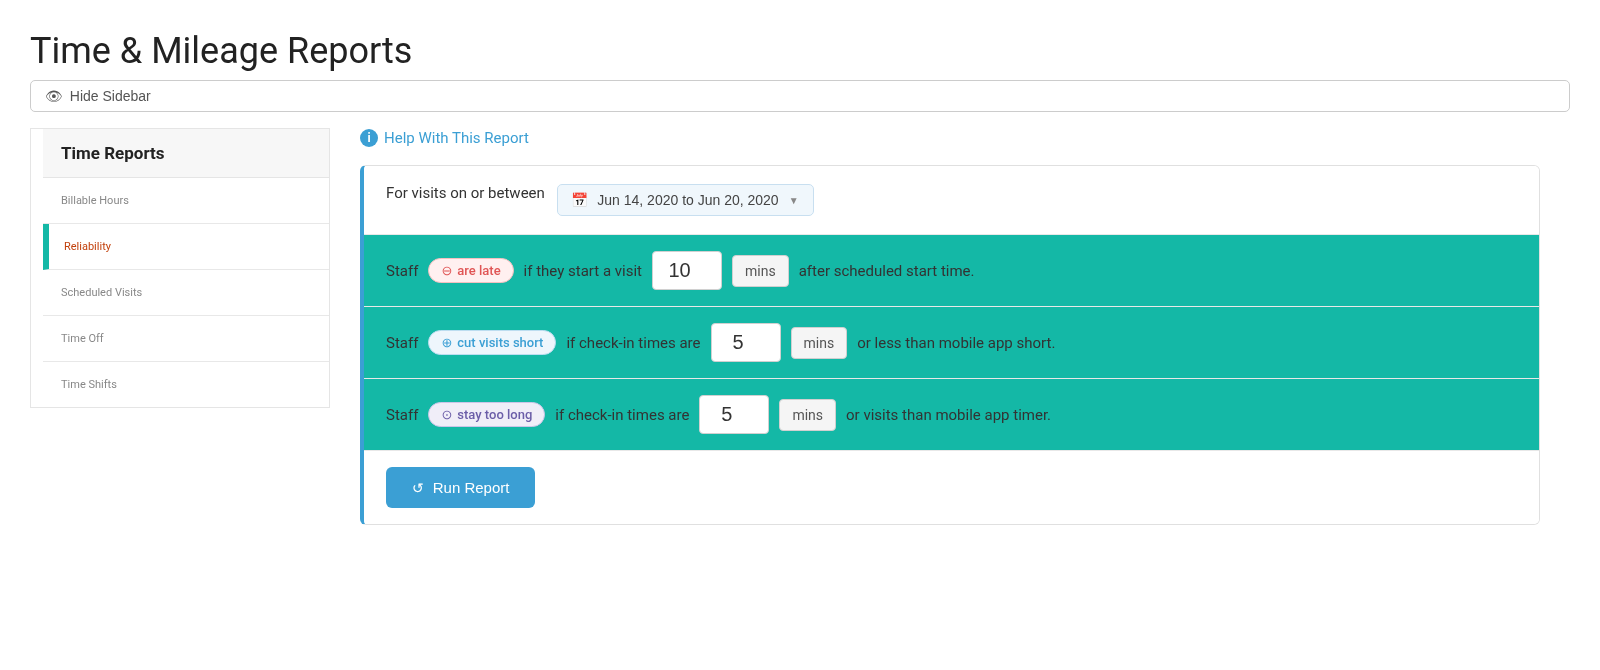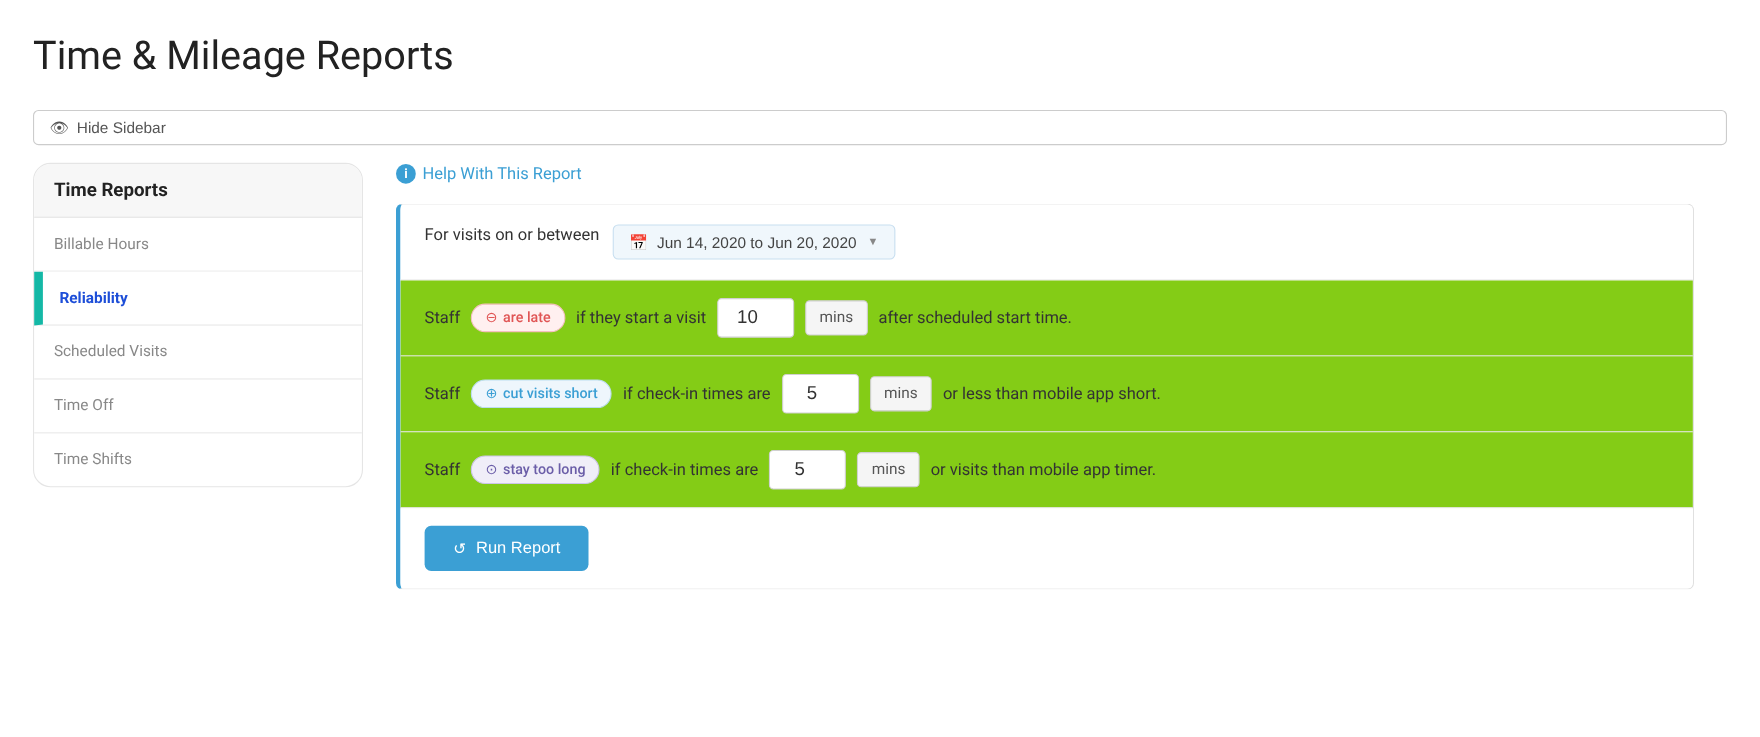--- a/index.html
+++ b/index.html
@@ -19,7 +19,7 @@
       font-size: 36px;
       font-weight: 400;
       color: #222;
-      margin-bottom: 28px;
+      margin-bottom: 8px;
     }
     .hide-sidebar-btn {
       display: inline-flex;

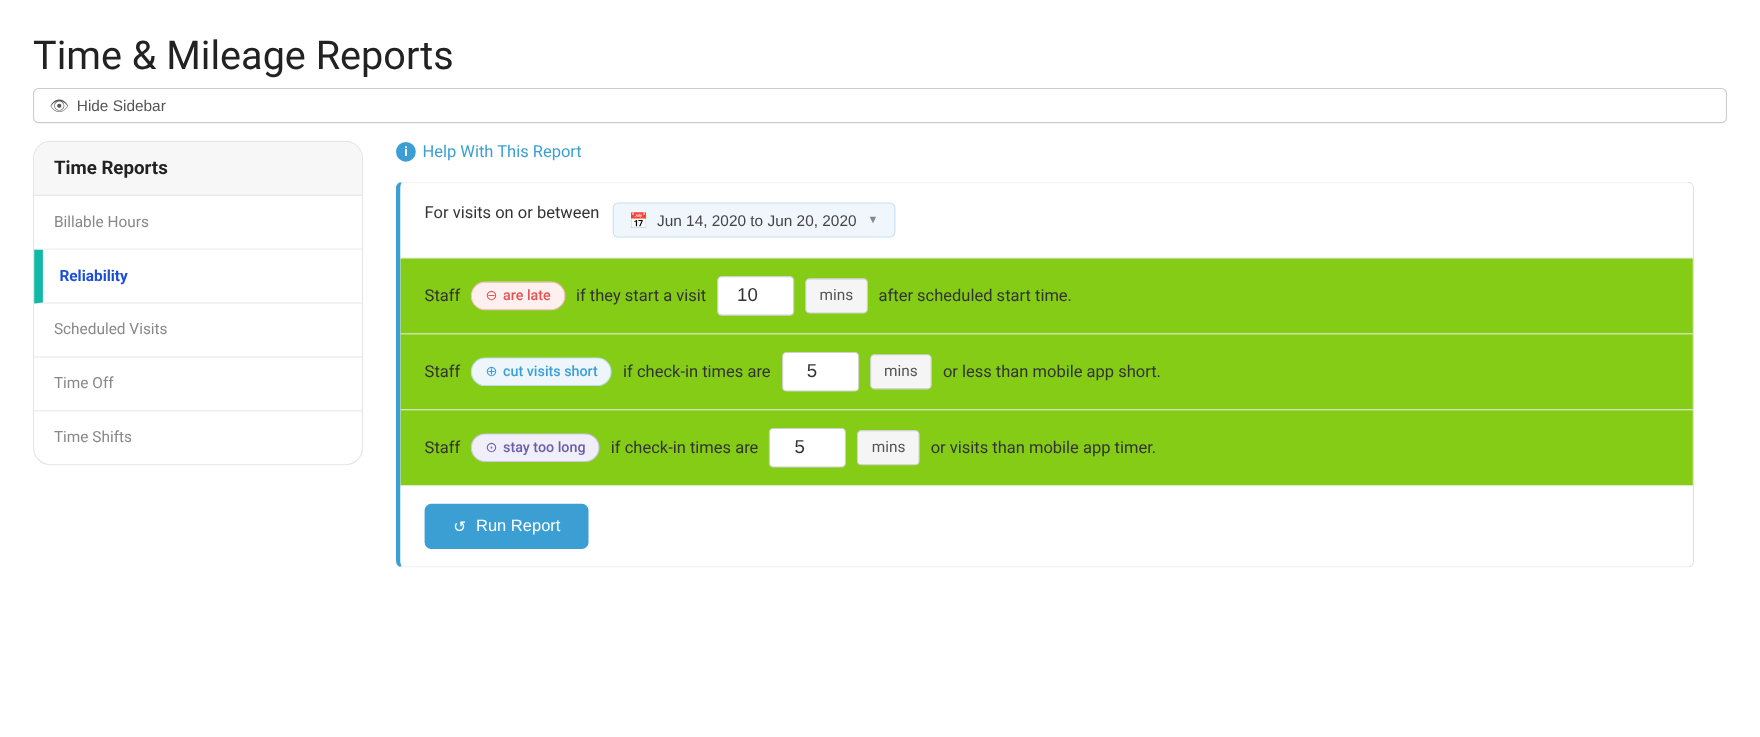--- a/index.html
+++ b/index.html
@@ -43,9 +43,10 @@
       width: 300px;
       min-width: 300px;
       border: 1px solid #e5e5e5;
-      border-radius: 16px;
+      border-radius: 0;
       overflow: hidden;
       align-self: flex-start;
+      padding-left: 12px;
     }
     .sidebar-header {
       background: #f7f7f7;

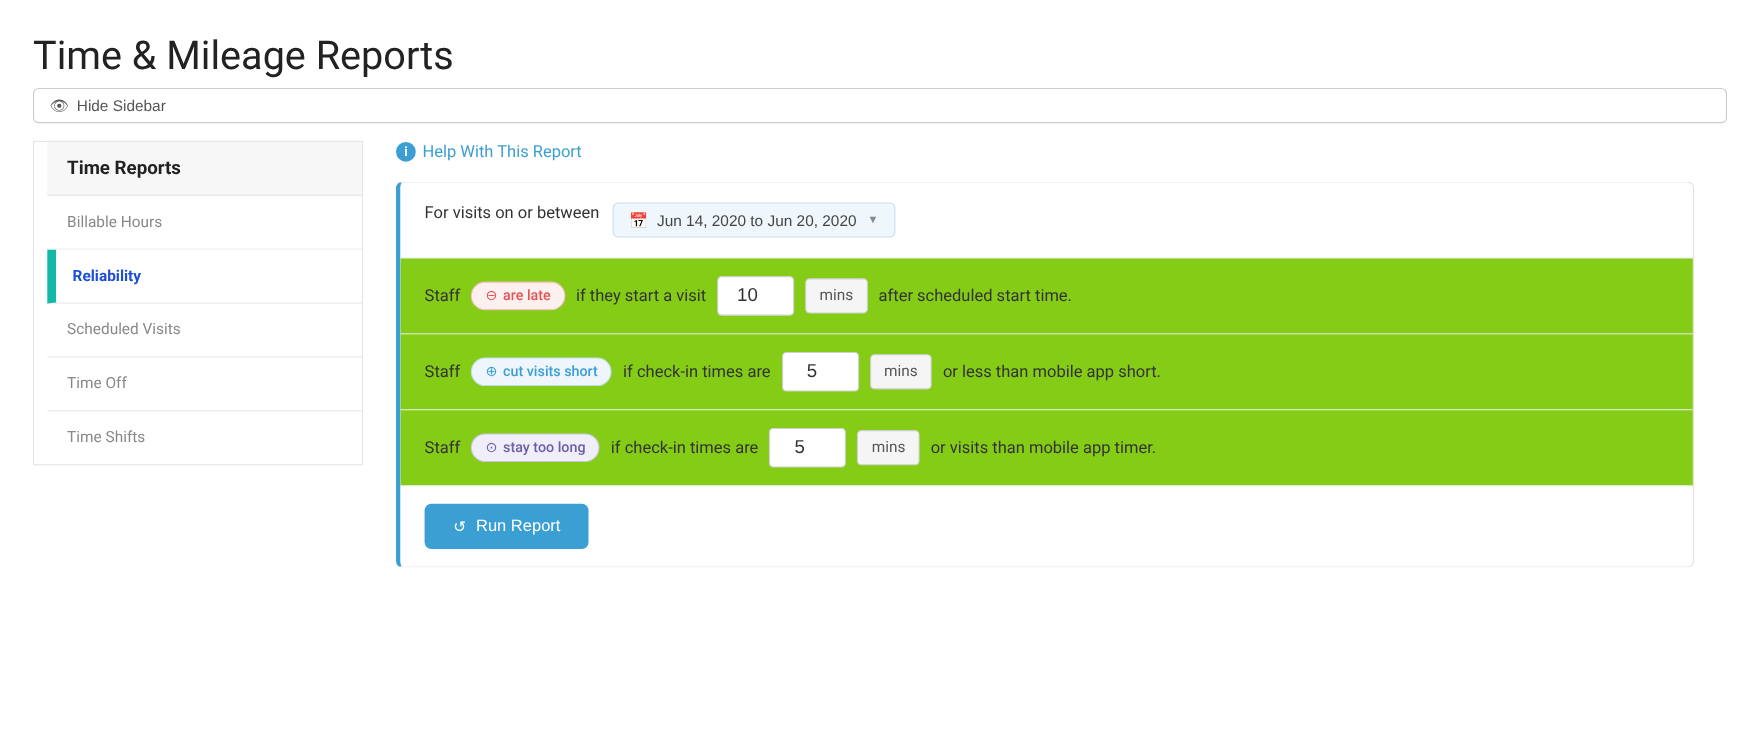--- a/index.html
+++ b/index.html
@@ -60,7 +60,7 @@
       padding: 16px 18px;
       border-bottom: 1px solid #e8e8e8;
       color: #888;
-      font-size: 14px;
+      font-size: 11px;
       cursor: pointer;
     }
     .sidebar-item.active {

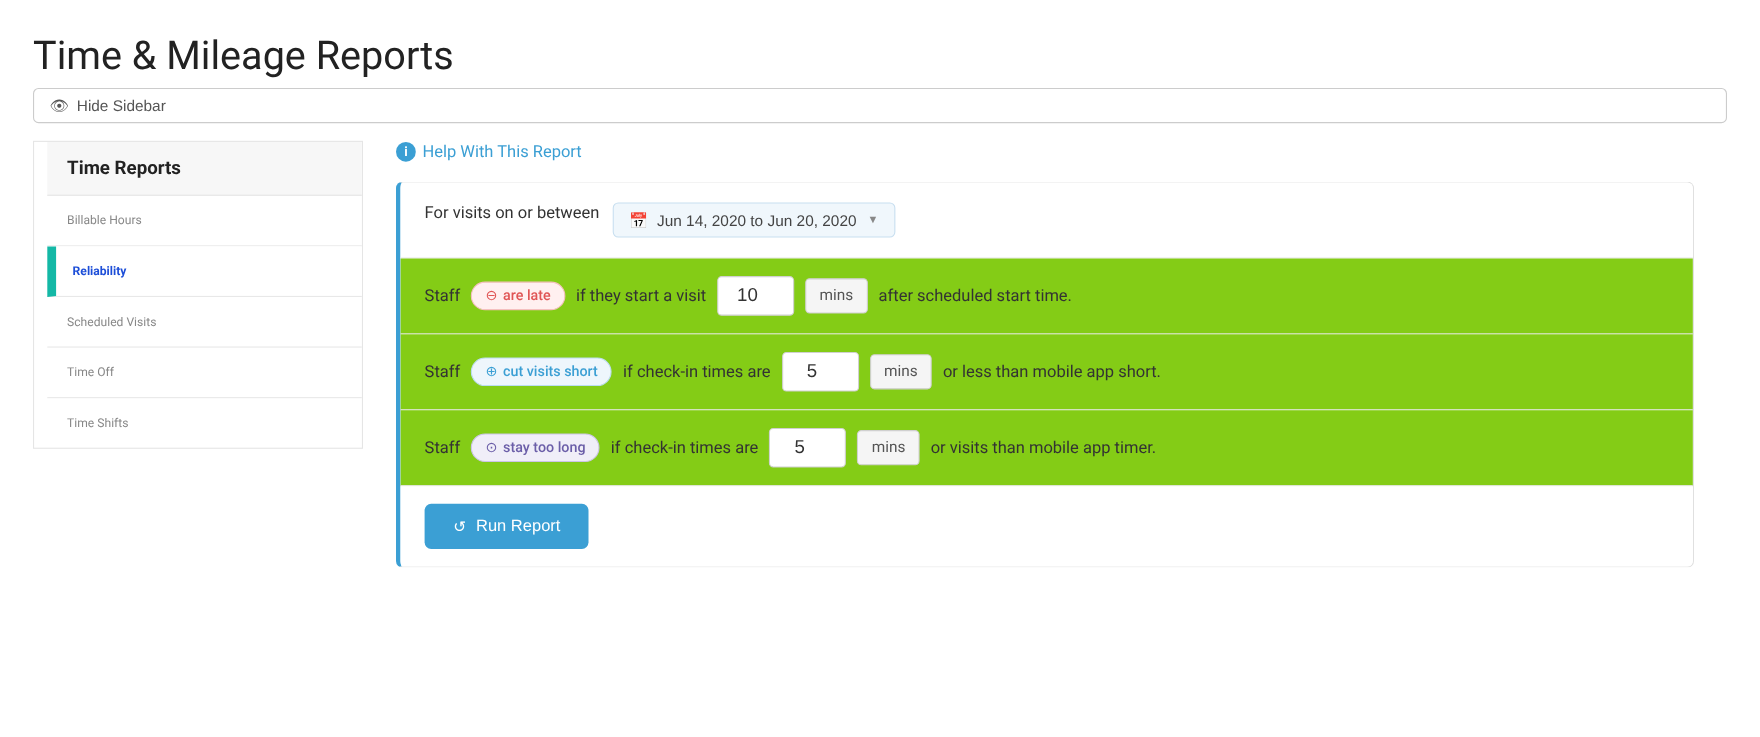--- a/index.html
+++ b/index.html
@@ -64,11 +64,11 @@
       cursor: pointer;
     }
     .sidebar-item.active {
-      color: #1d4ed8;
-      border-left: 8px solid #14b8a6;
+      color: #c2410c;
+      border-left: 6px solid #14b8a6;
       padding-left: 15px;
       background: #fff;
-      font-weight: 700;
+      font-weight: 400;
     }
     .sidebar-item:last-child { border-bottom: none; }
 

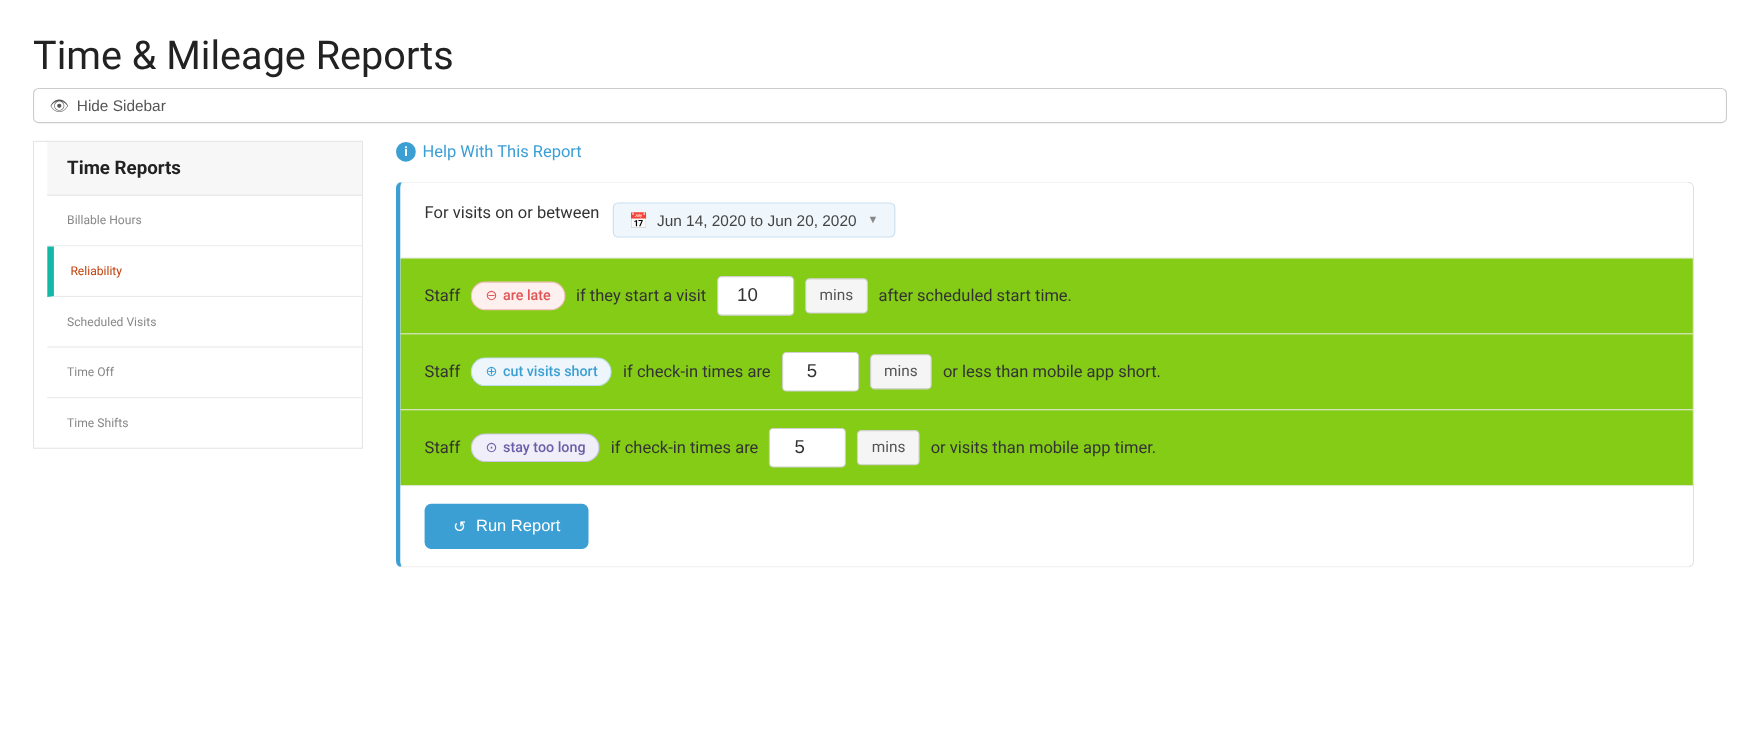--- a/index.html
+++ b/index.html
@@ -140,7 +140,7 @@
       align-items: center;
       gap: 10px;
       font-size: 15px;
-      background: #84cc16;
+      background: #14b8a6;
       flex-wrap: wrap;
     }
     .report-row:last-of-type { border-bottom: none; }

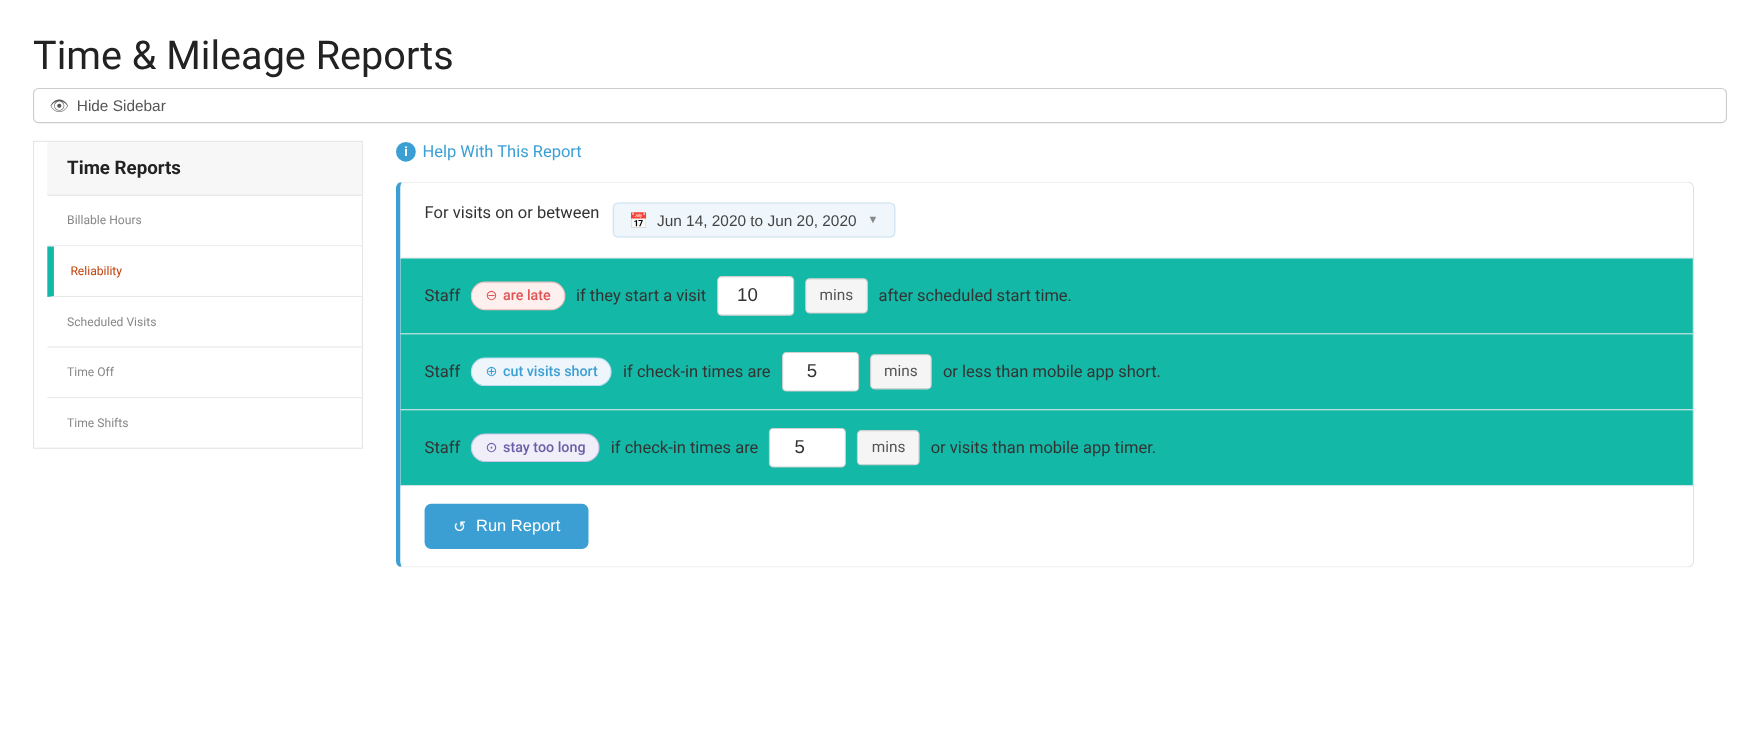--- a/index.html
+++ b/index.html
@@ -178,7 +178,7 @@
       padding: 7px 10px;
       border: 1px solid #d0d0d0;
       border-radius: 4px;
-      font-size: 17px;
+      font-size: 20px;
       text-align: center;
       color: #333;
     }

